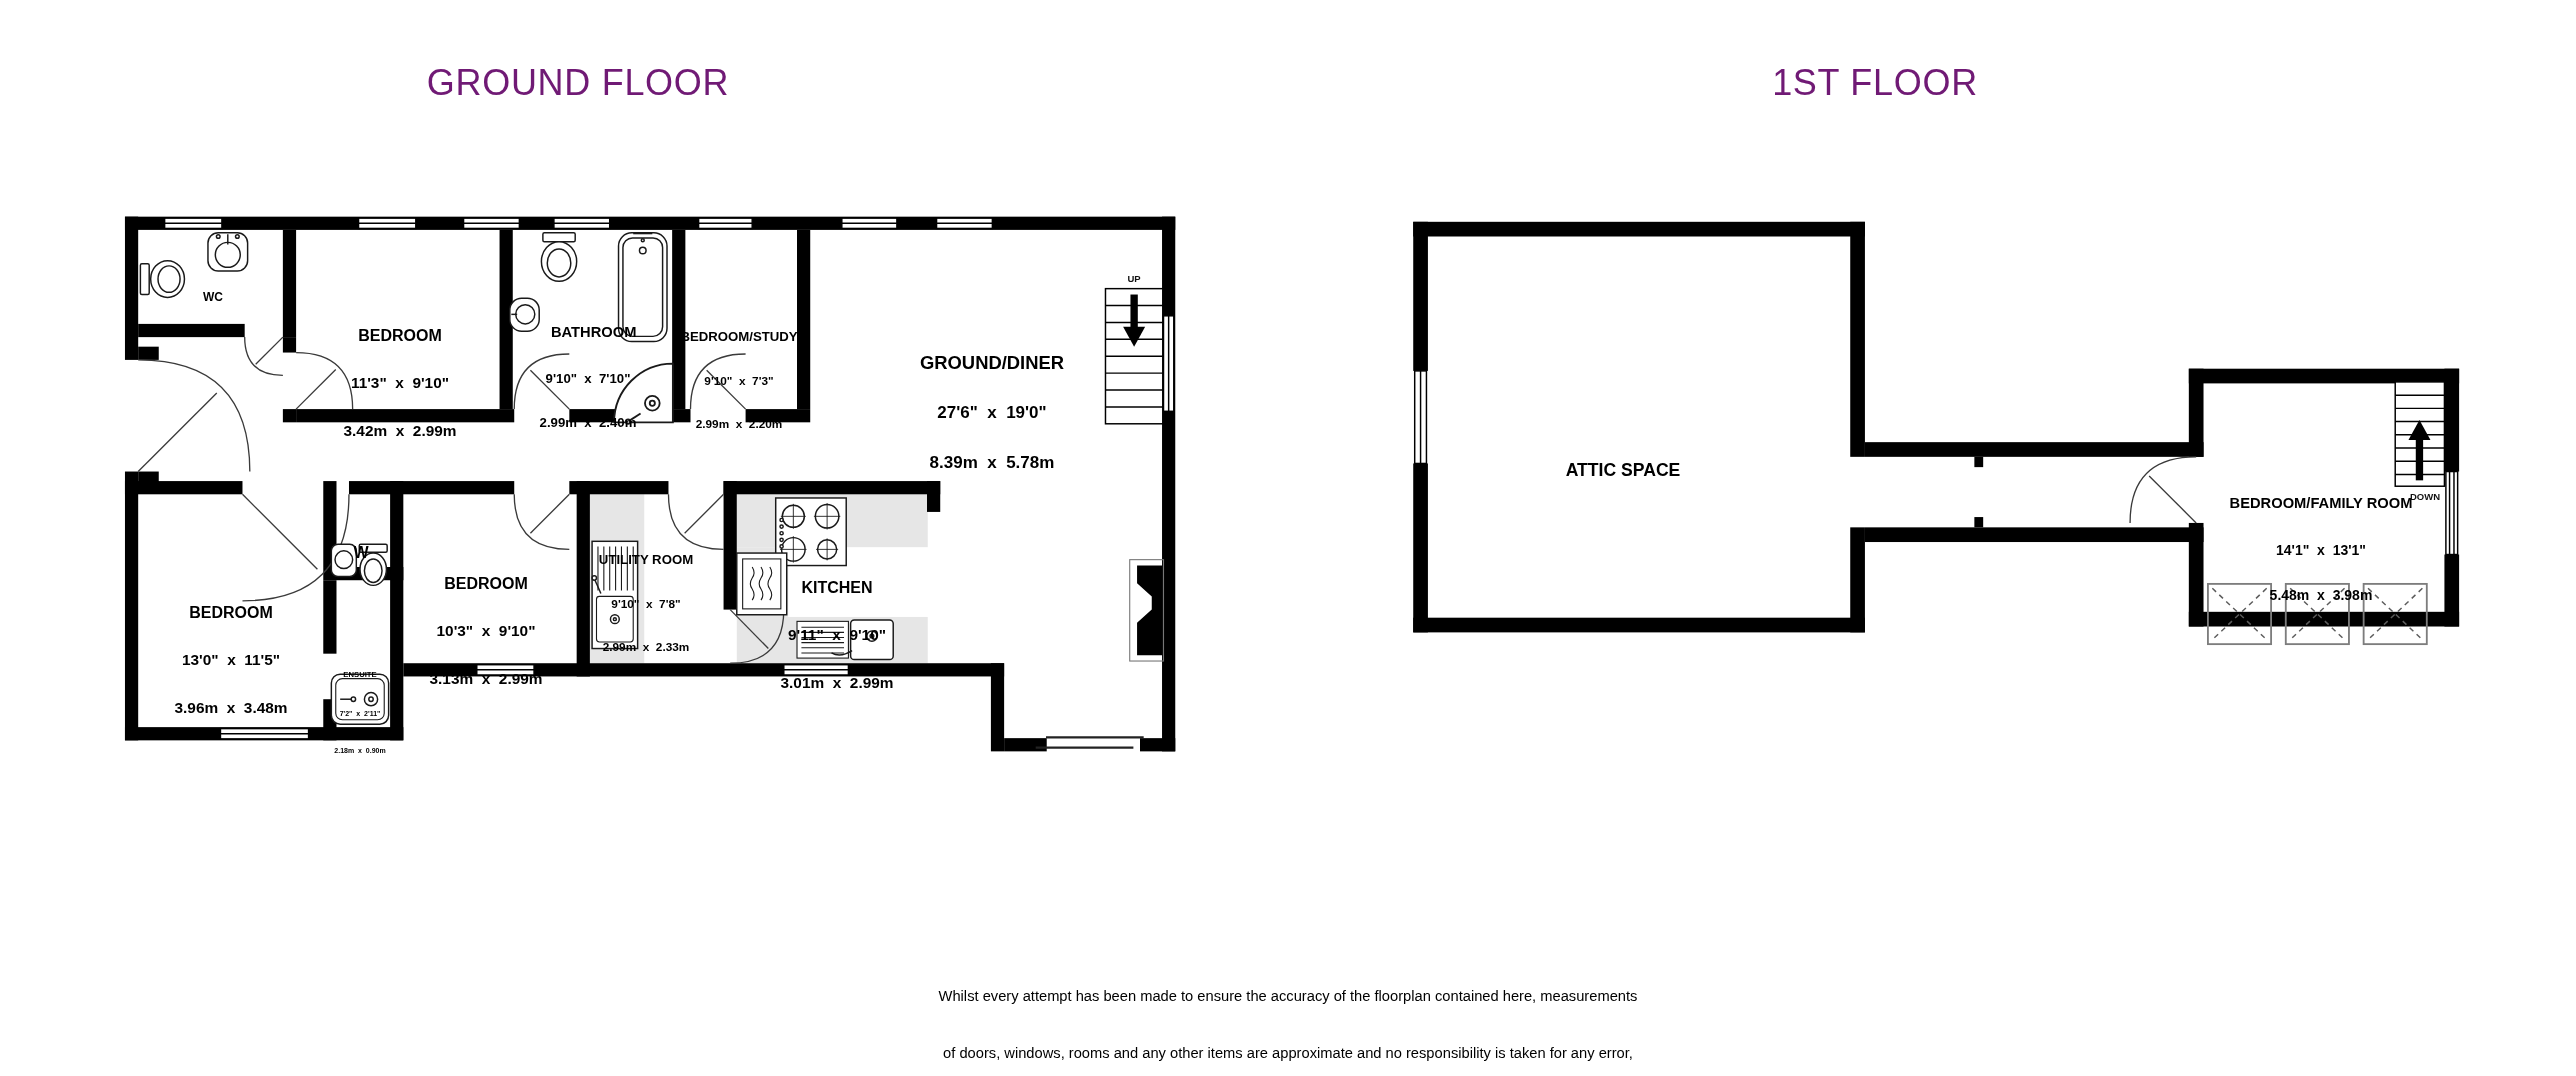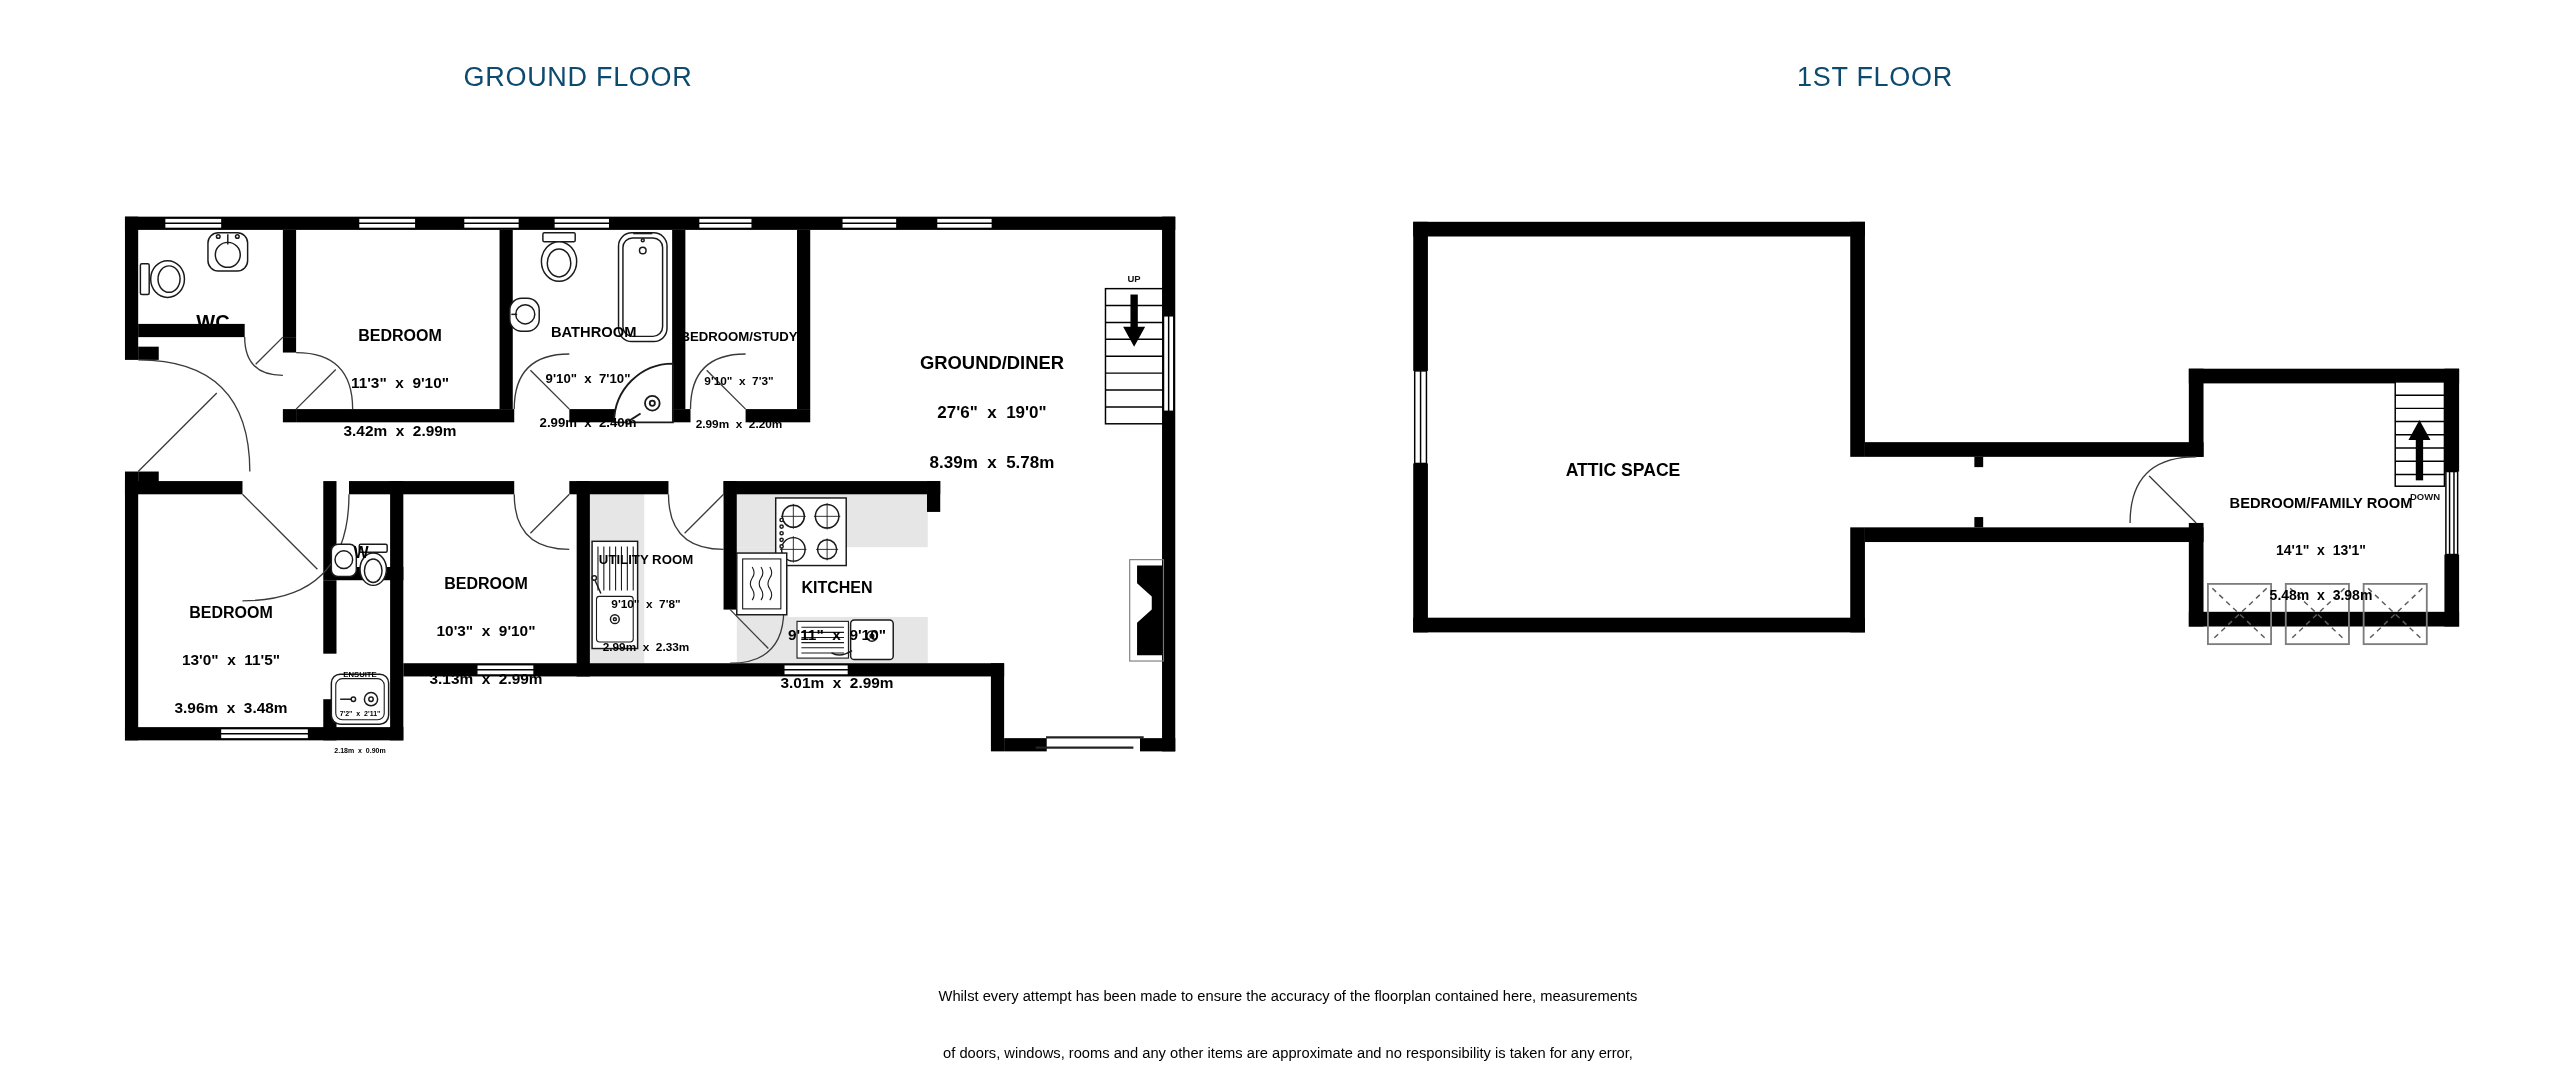--- a/index.html
+++ b/index.html
@@ -6,8 +6,8 @@
   .canvas{position:relative;width:2576px;height:1076px;background:var(--background,#fff);
           font-family:"Liberation Sans", sans-serif;overflow:hidden;}
   svg{position:absolute;left:0;top:0;}
-  .floor-title{position:absolute;transform:translateX(-50%);font-size:27px;font-weight:400;
-               color:#0c4a6e;letter-spacing:0.7px;white-space:pre;}
+  .floor-title{position:absolute;transform:translateX(-50%);font-size:36px;font-weight:400;
+               color:#701a75;letter-spacing:0.7px;white-space:pre;}
   .room-label{position:absolute;transform:translateX(-50%);text-align:center;white-space:pre;
               font-weight:bold;color:var(--ink,#000);line-height:1.22;}
   .md .nm{font-size:16px;} .md .dm{font-size:15.4px;}

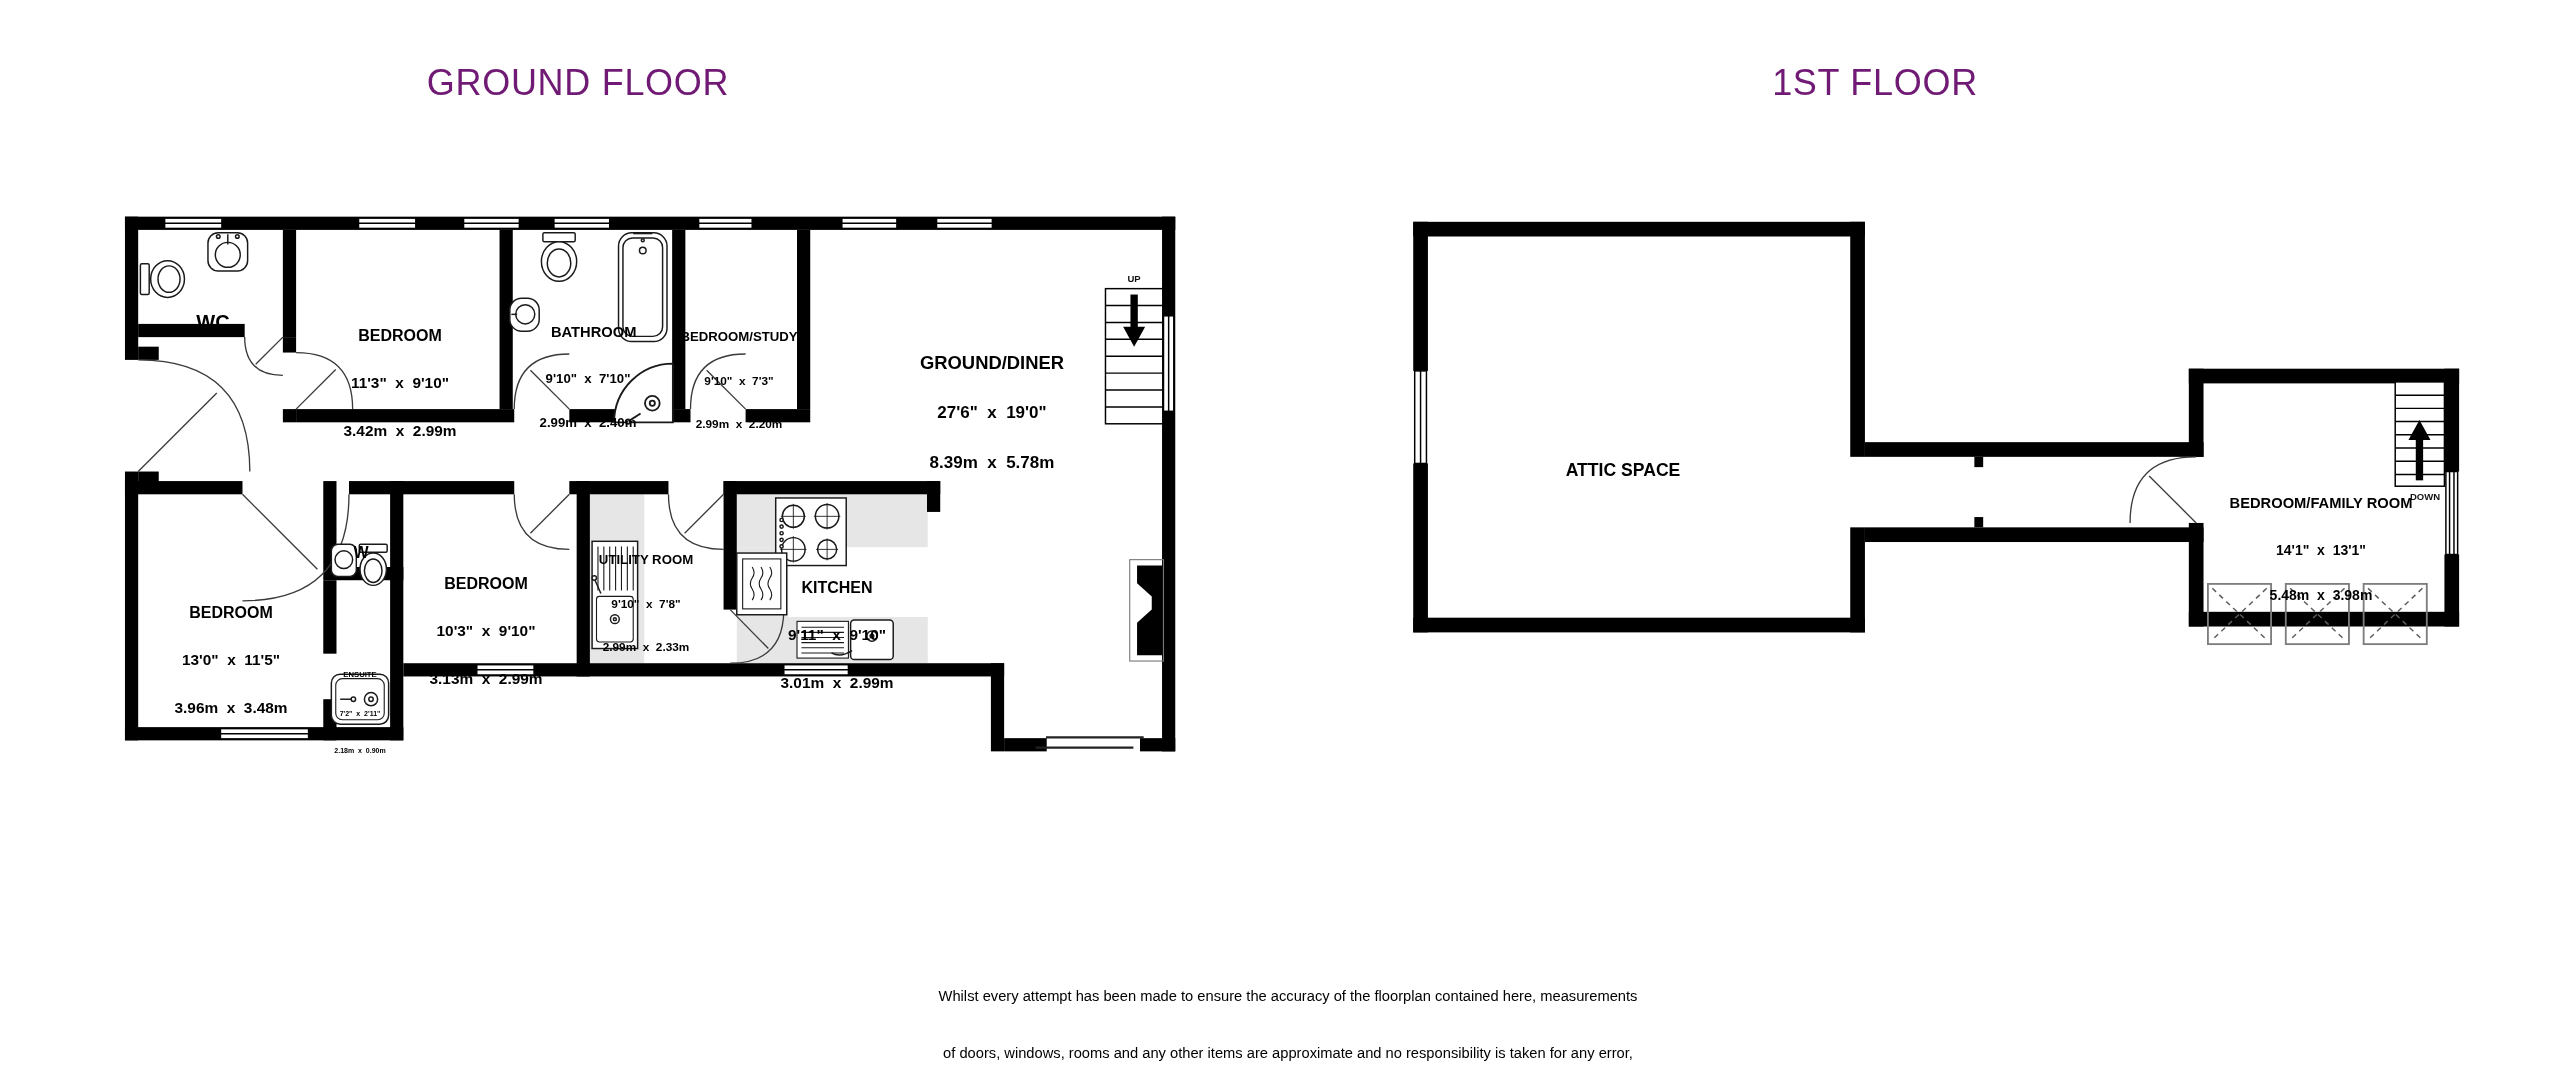--- a/index.html
+++ b/index.html
@@ -14,7 +14,7 @@
   .lg .nm{font-size:18.4px;} .lg .dm{font-size:17px;}
   .sm .nm{font-size:13.2px;text-align:right;} .sm .dm{font-size:11.8px;}
   .xs .nm{font-size:7.7px;line-height:1.3;} .xs .dm{font-size:7px;line-height:1.3;}
-  .tag{font-size:20px;}
+  .tag{font-size:12px;}
   .tag-sm{font-size:16px;}
   .tag-md{font-size:17.6px;}
   .updown{position:absolute;transform:translateX(-50%);font-size:9.5px;font-weight:700;color:#111;}

